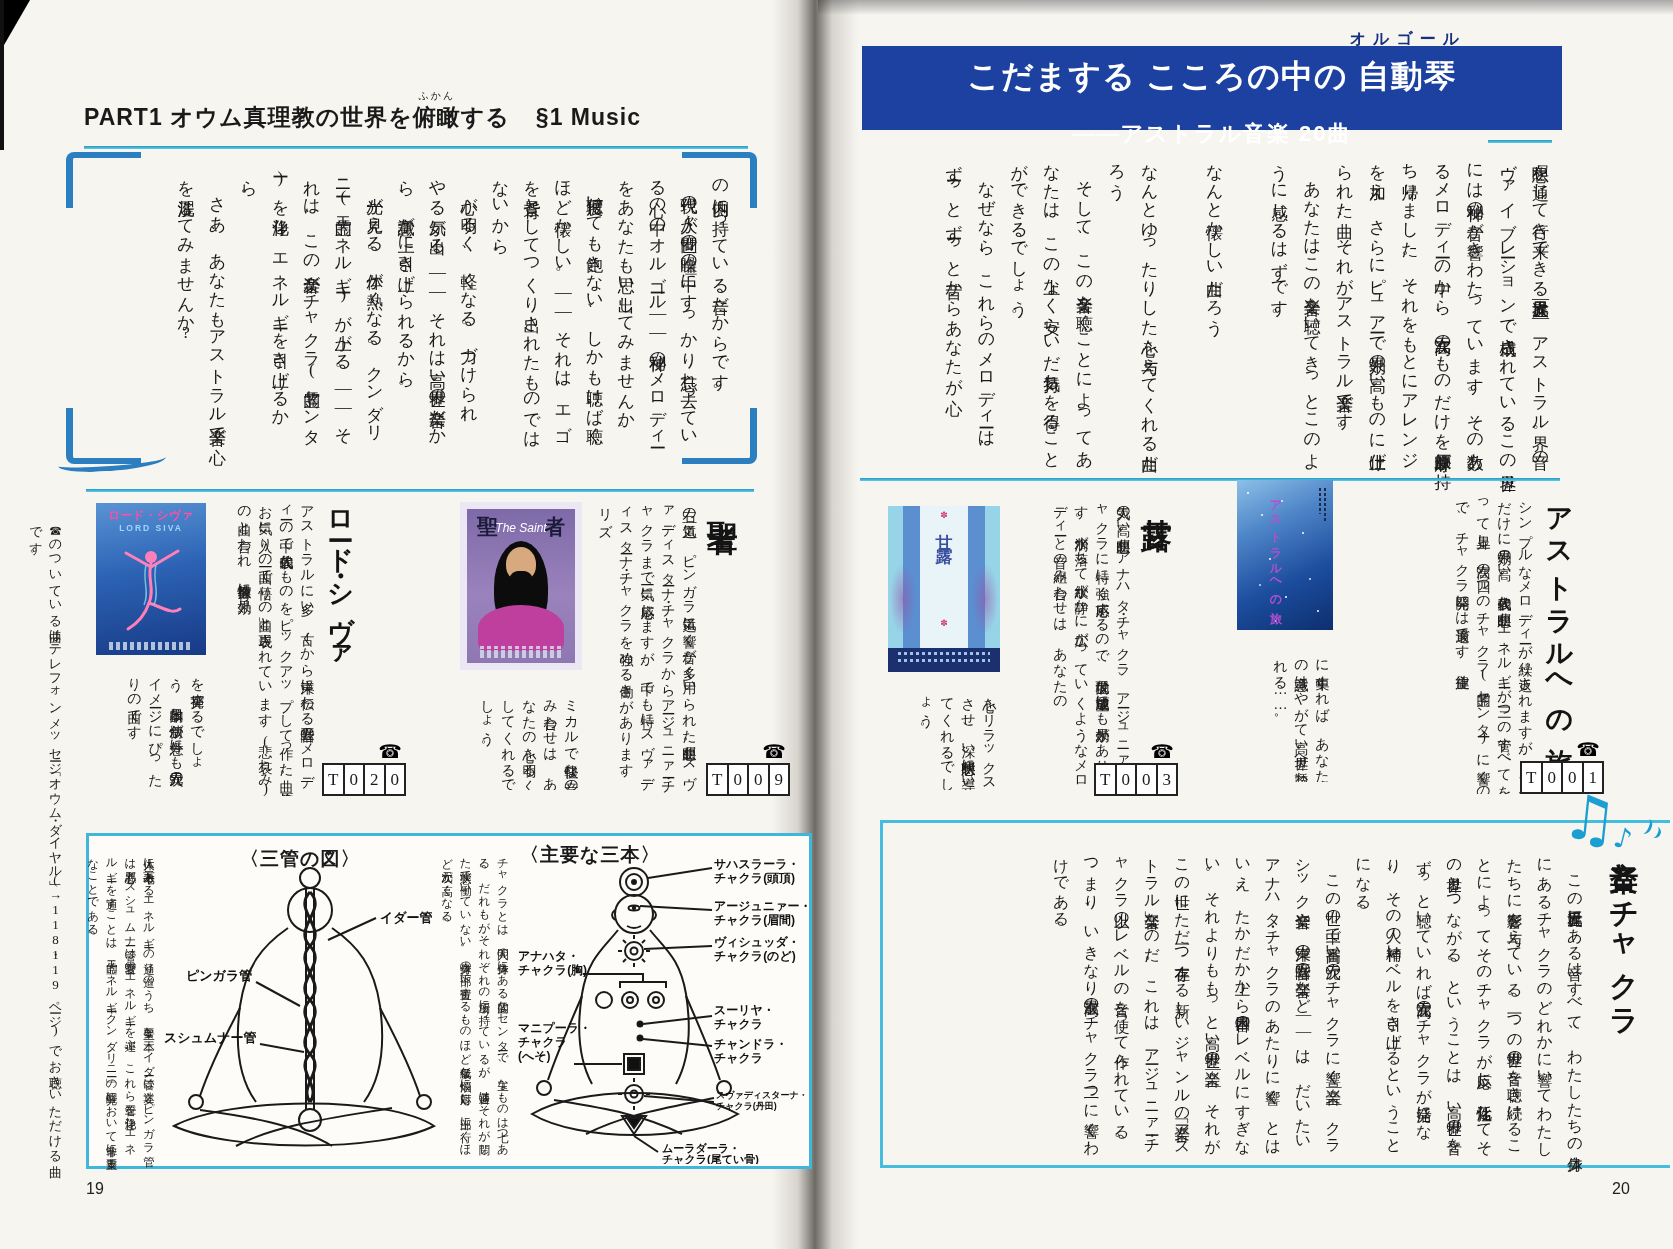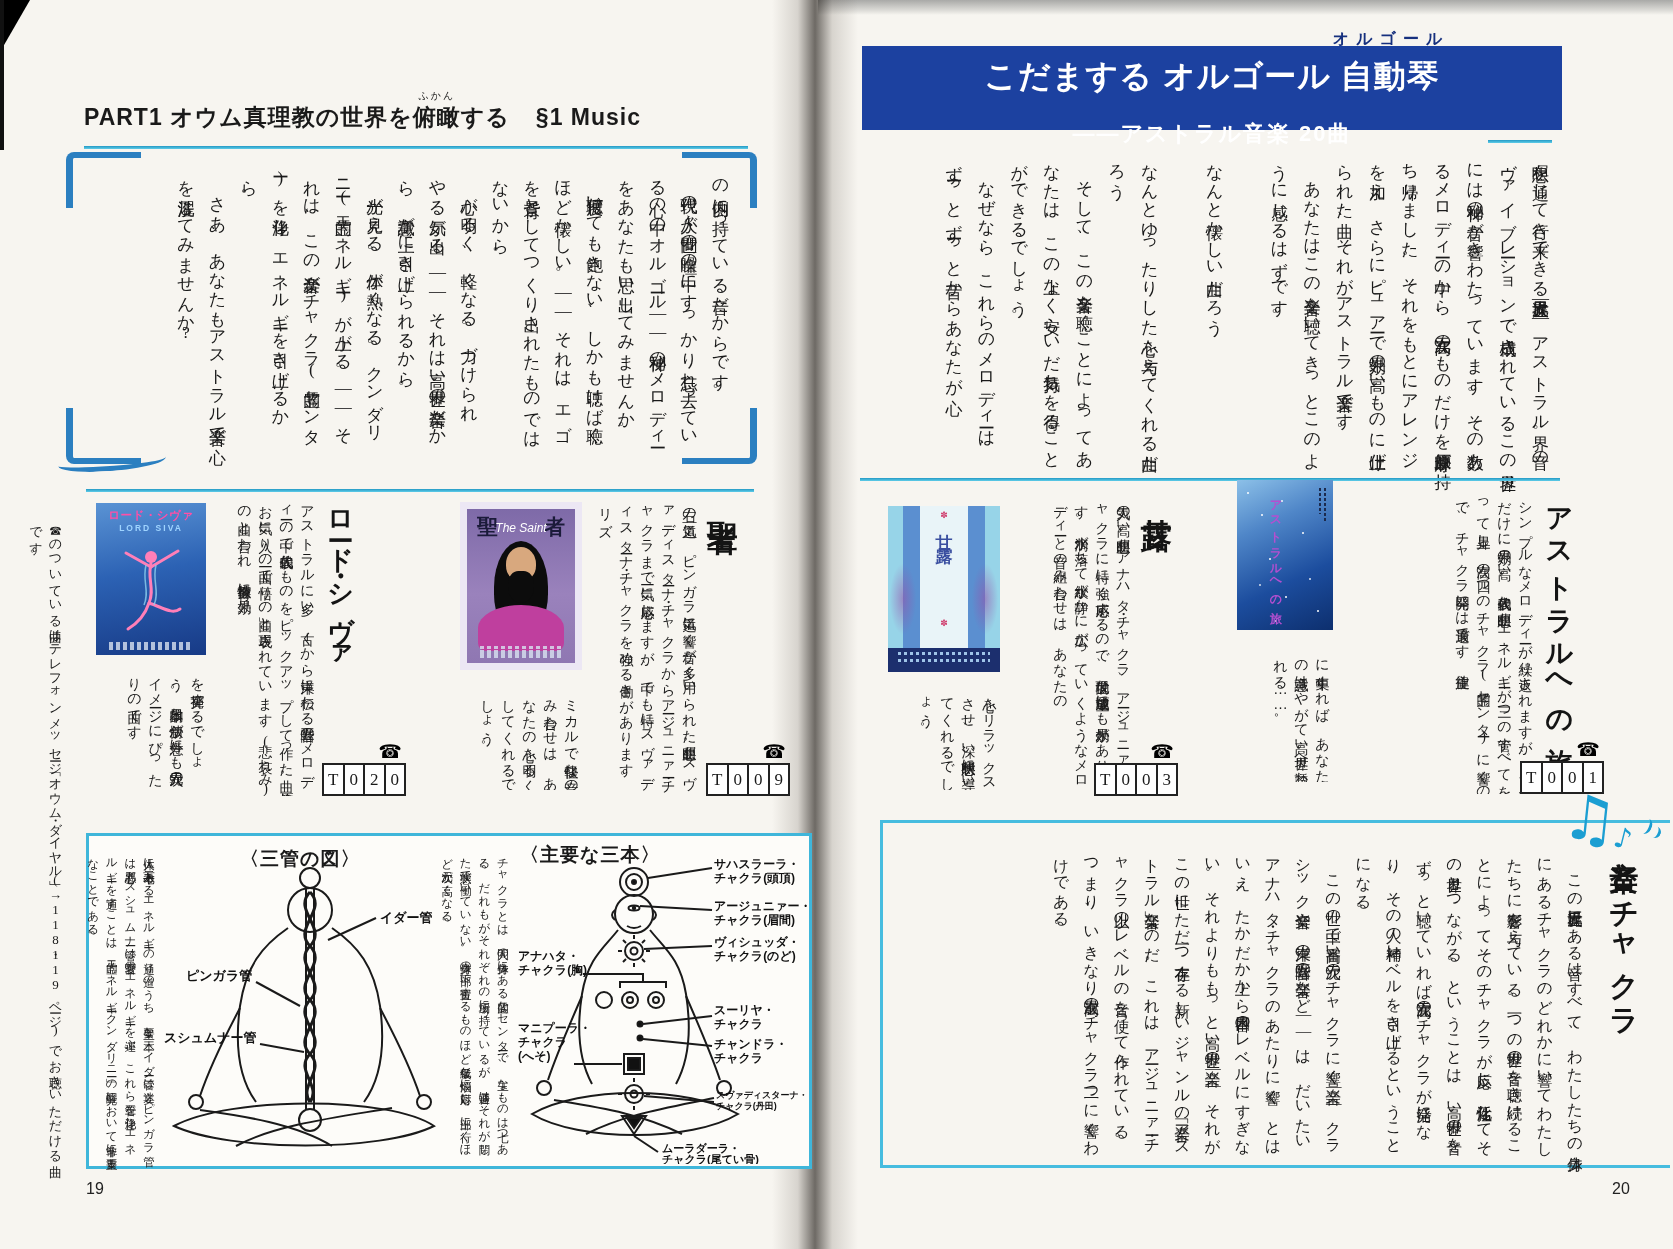--- a/index.html
+++ b/index.html
@@ -308,7 +308,7 @@
 
 <div class="abs banner">
   <div class="banner-title">
-    <span>こだまする オルゴール </span><span class="banner-ruby"><span class="furi">オルゴール</span><span>自動琴</span></span>
+    <span>こだまする こころの中の </span><span class="banner-ruby"><span class="furi">オルゴール</span><span>自動琴</span></span>
   </div>
   <div class="banner-sub">——アストラル音楽 20曲</div>
 </div>

